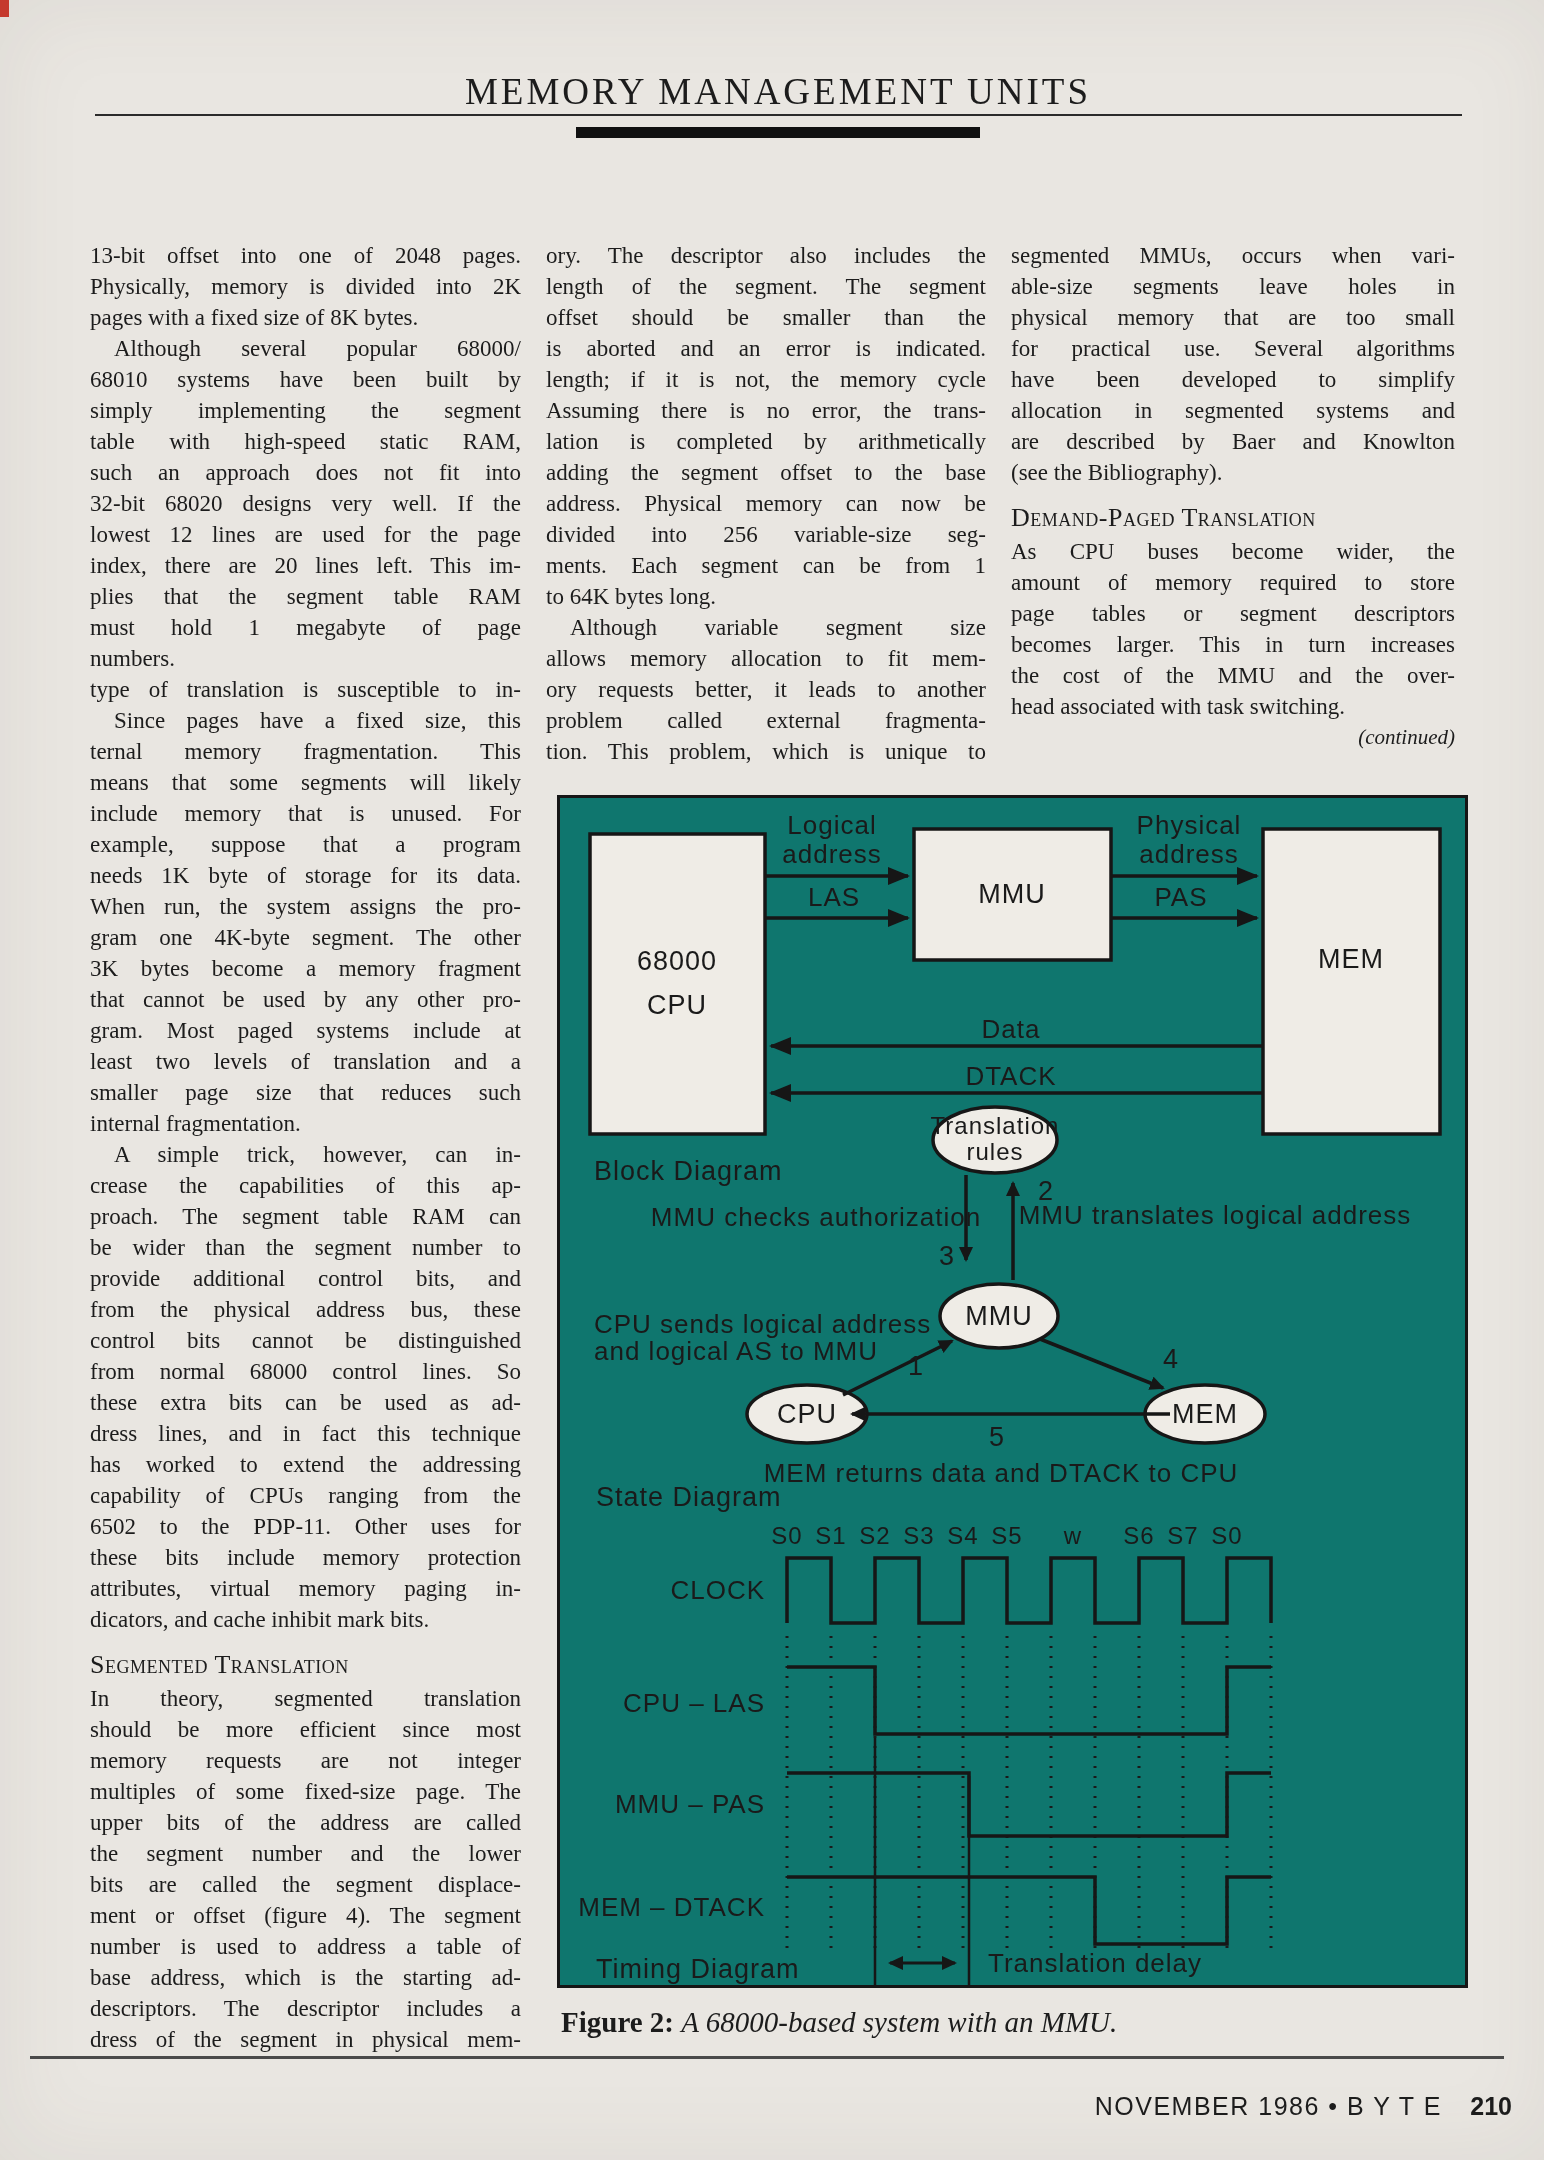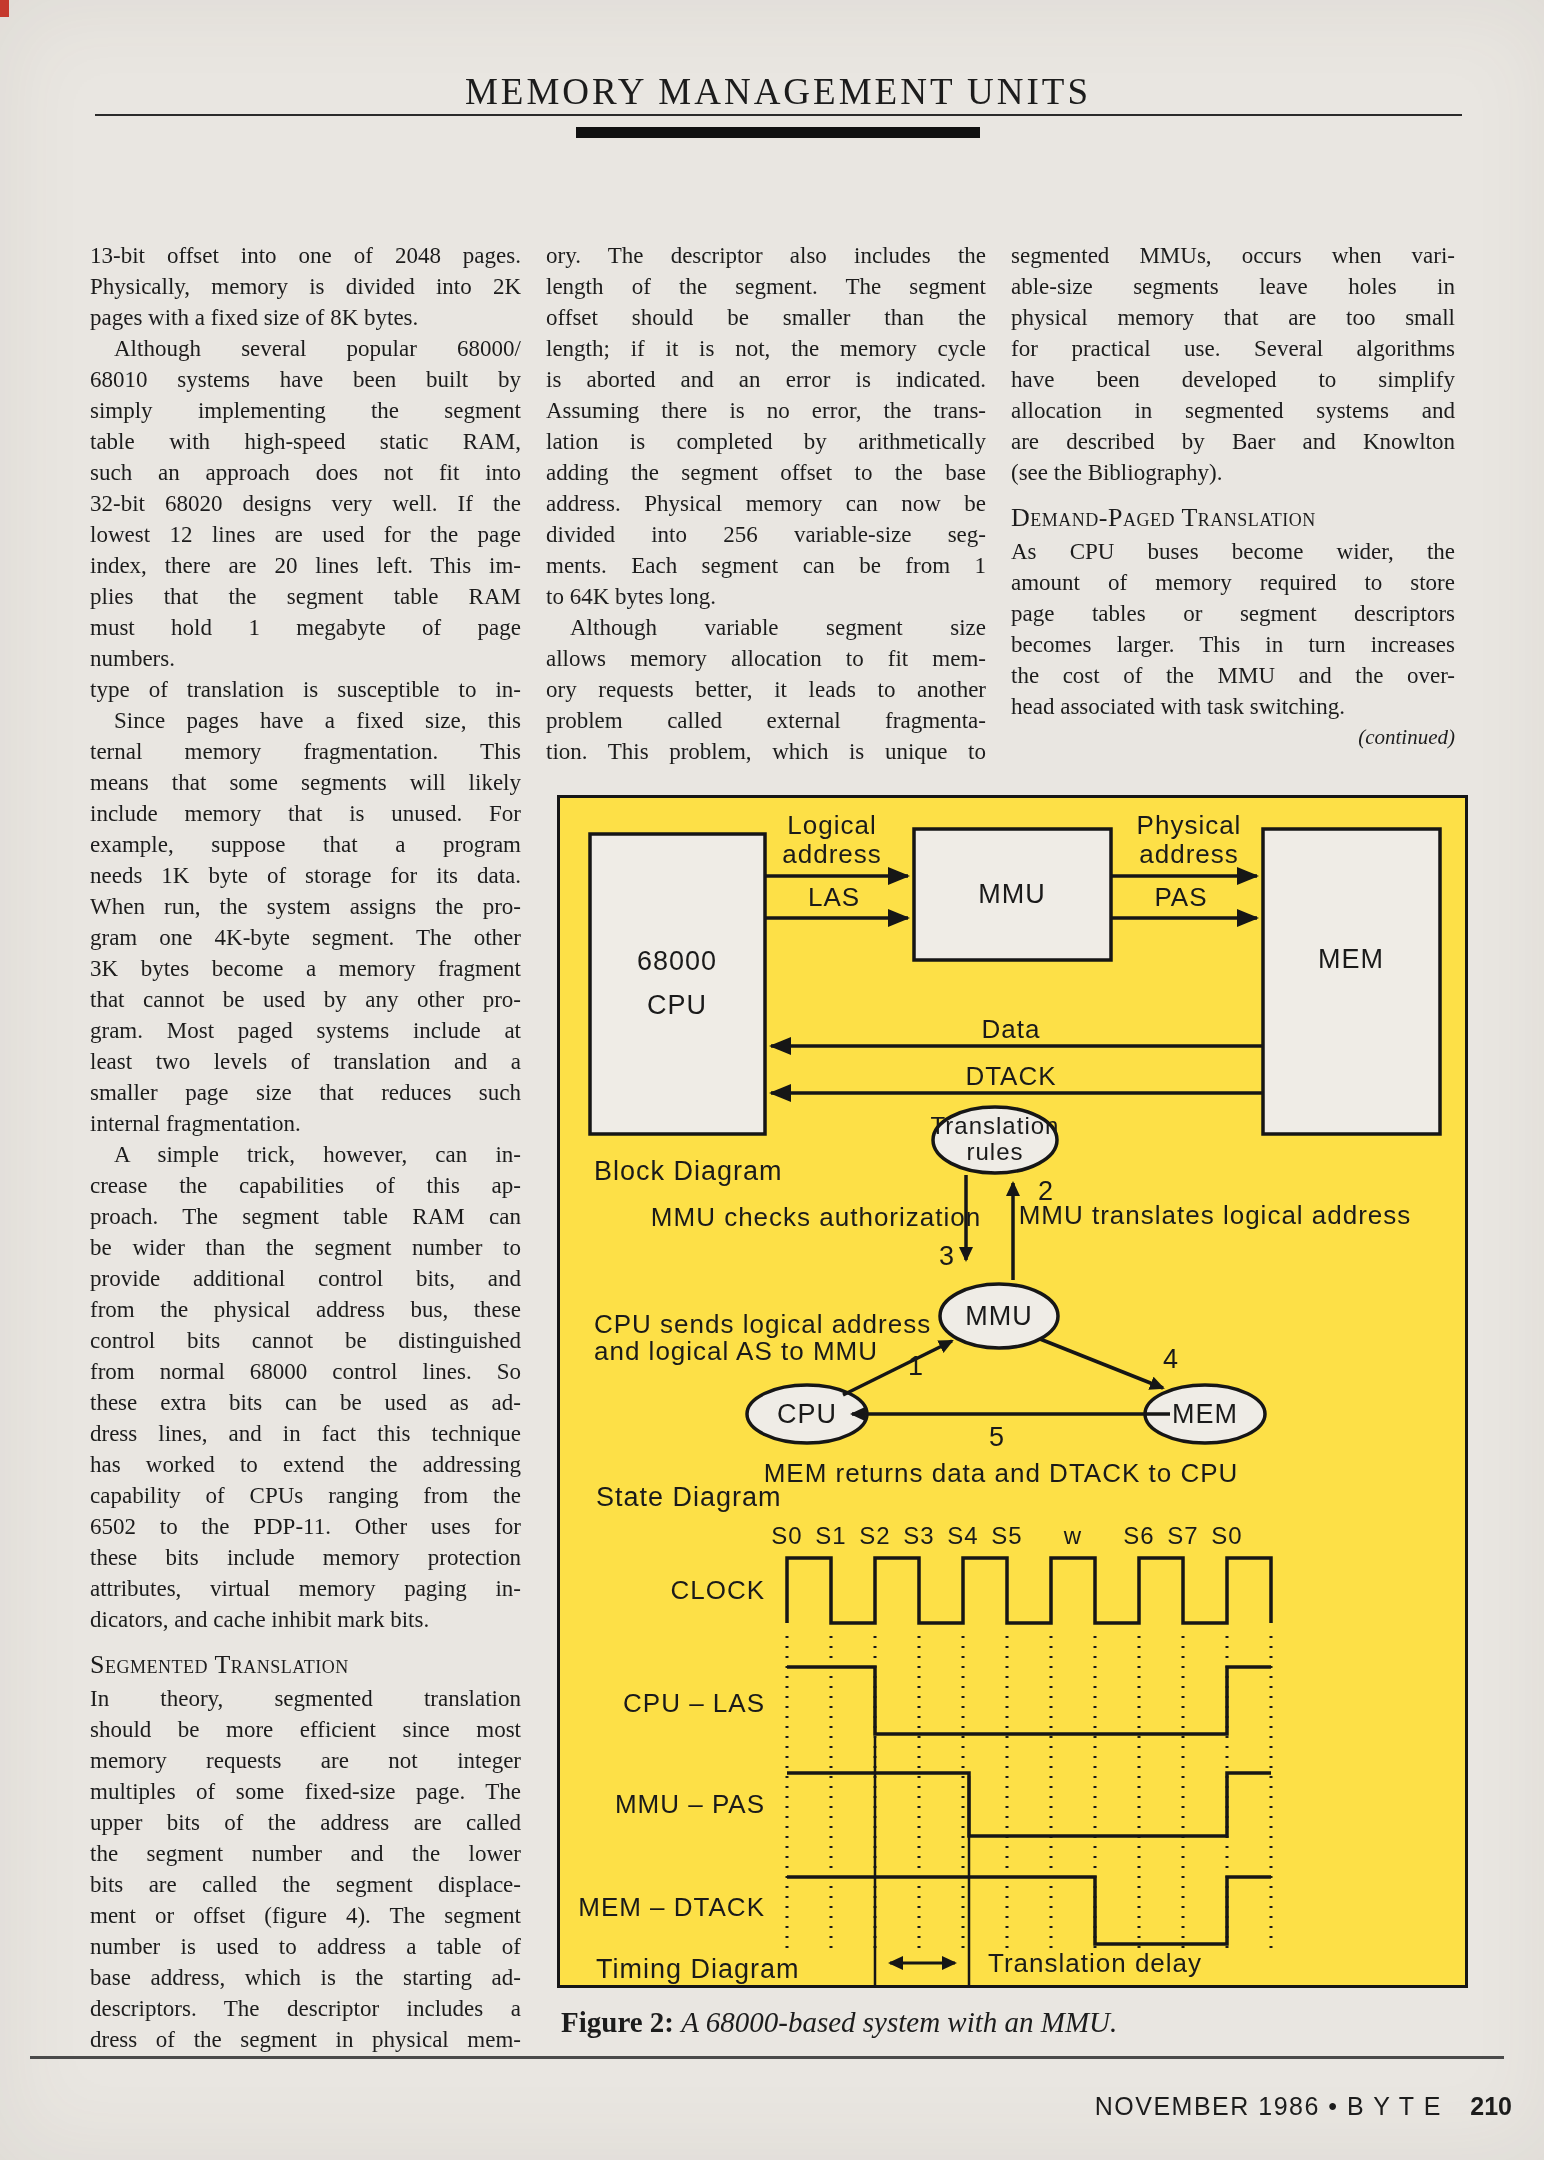--- a/index.html
+++ b/index.html
@@ -106,8 +106,8 @@
       <div class="ln">ory. The descriptor also includes the</div>
       <div class="ln">length of the segment. The segment</div>
       <div class="ln">offset should be smaller than the</div>
+      <div class="ln">is aborted and an error is indicated.</div>
       <div class="ln">length; if it is not, the memory cycle</div>
-      <div class="ln">is aborted and an error is indicated.</div>
       <div class="ln">Assuming there is no error, the trans-</div>
       <div class="ln">lation is completed by arithmetically</div>
       <div class="ln">adding the segment offset to the base</div>

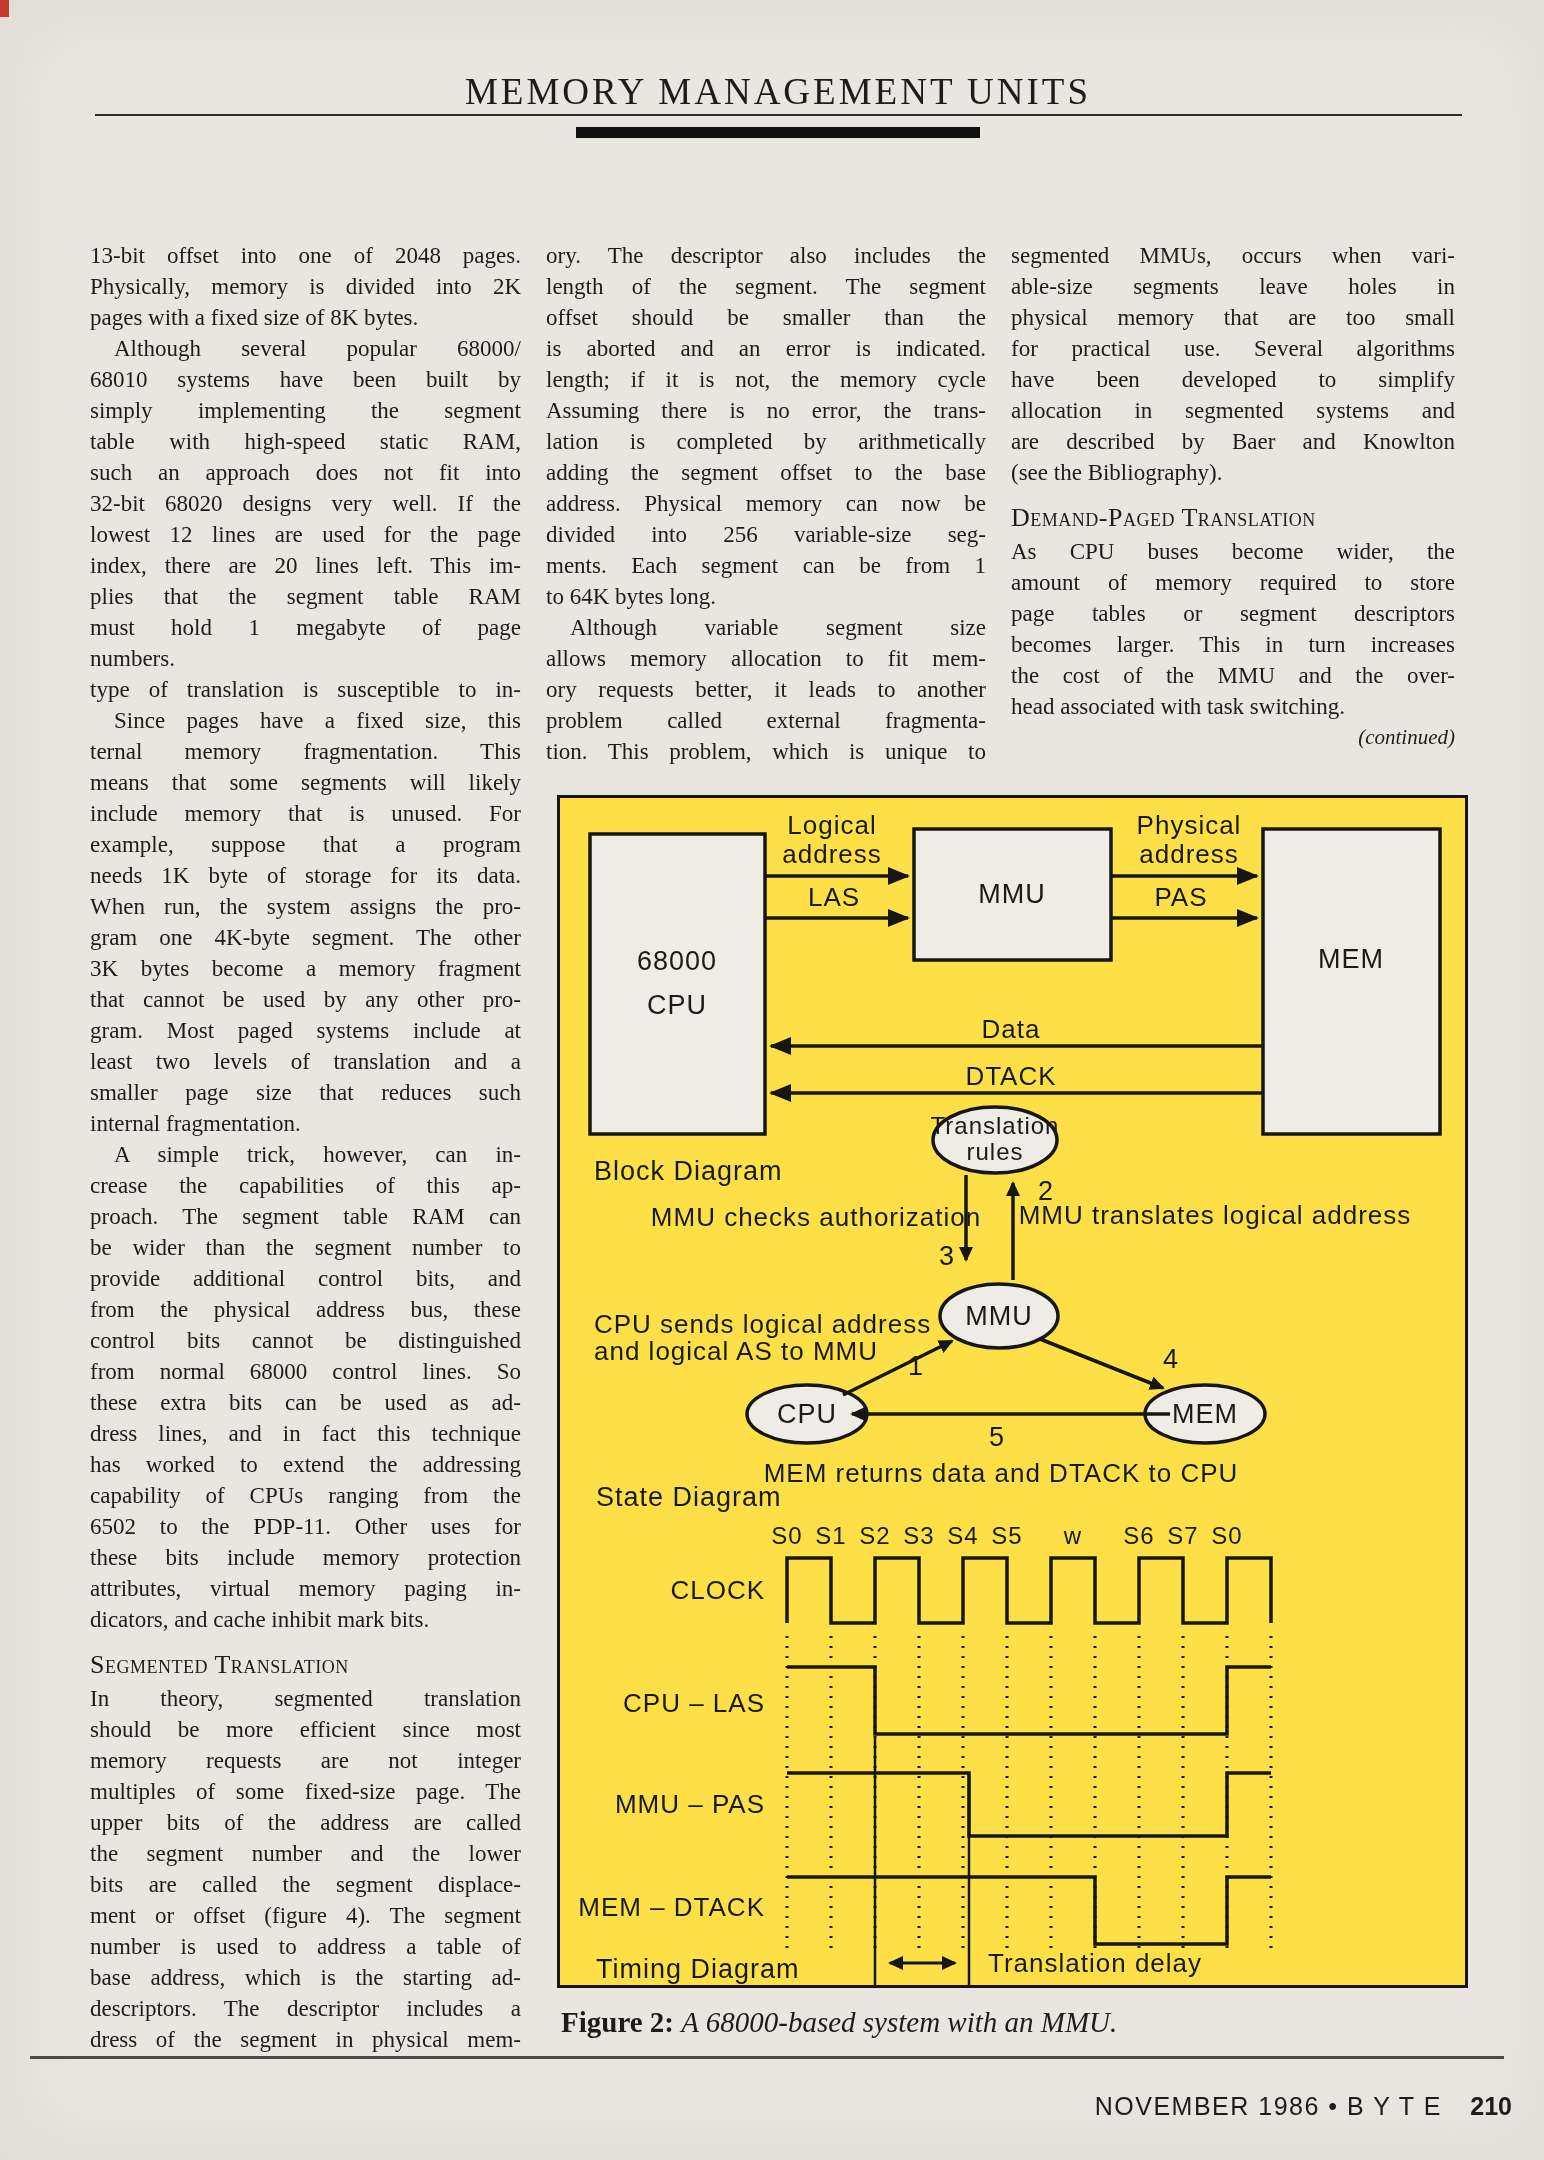--- a/index.html
+++ b/index.html
@@ -22,7 +22,7 @@
      margin-top:11px;height:37px;line-height:37px;}
   .note{height:31px;text-align:right;font-style:italic;font-size:21px;}
   .figure{position:absolute;left:557px;top:795px;width:905px;height:1187px;
-          border:3px solid #161616;background:#fde047;}
+          border:3px solid #161616;background:#0f766e;}
   .figure svg{display:block;}
   svg text{font-family:"Liberation Sans",sans-serif;fill:#1a1a1a;letter-spacing:1px;}
   .caption{position:absolute;left:561px;top:2006px;font-size:29px;}

